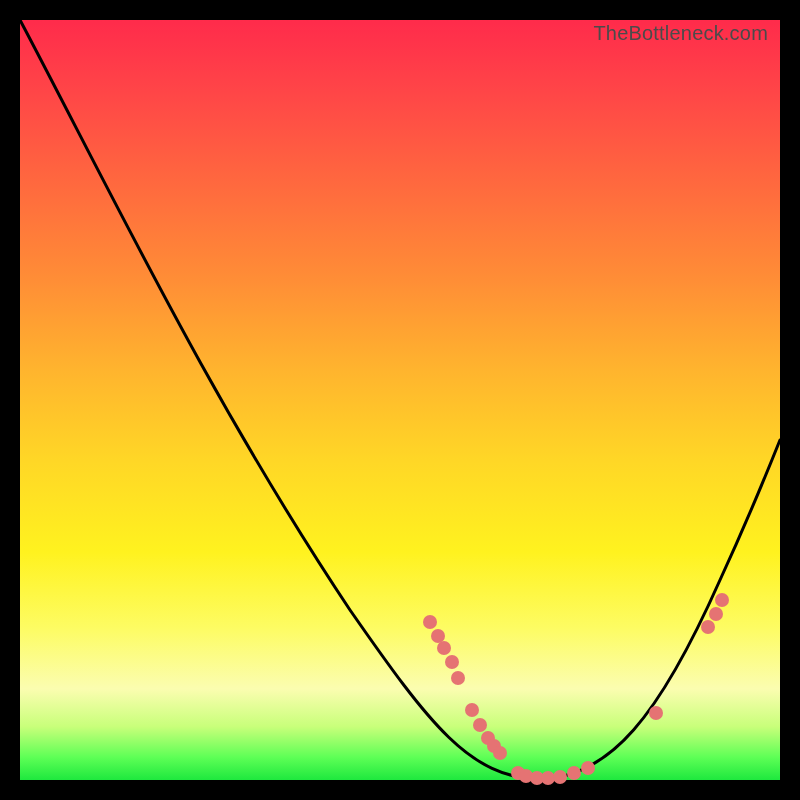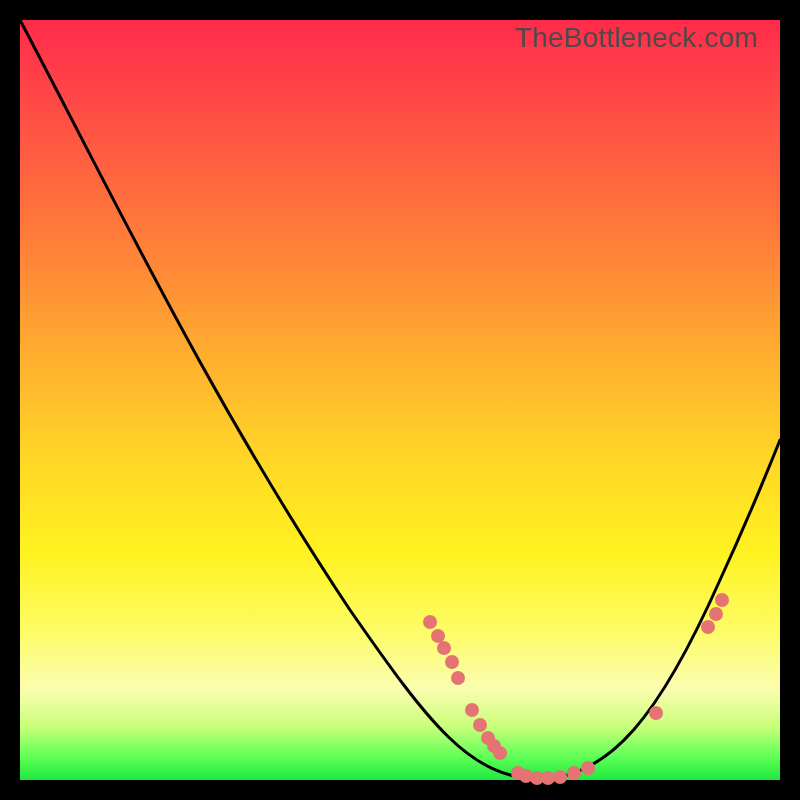--- a/index.html
+++ b/index.html
@@ -43,9 +43,9 @@
   .watermark {
     position: absolute;
     top: 2px;
-    right: 22px;
+    right: 12px;
     color: #4b4b4b;
-    font-size: 28px;
+    font-size: 20px;
     font-weight: 500;
     letter-spacing: 0.2px;
     user-select: none;

